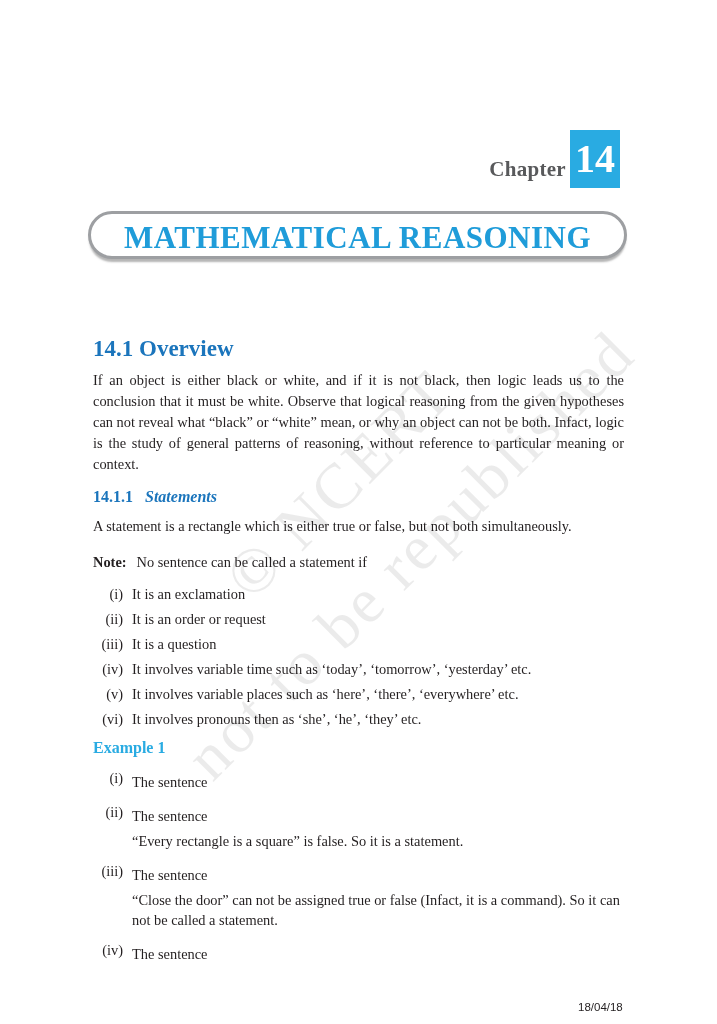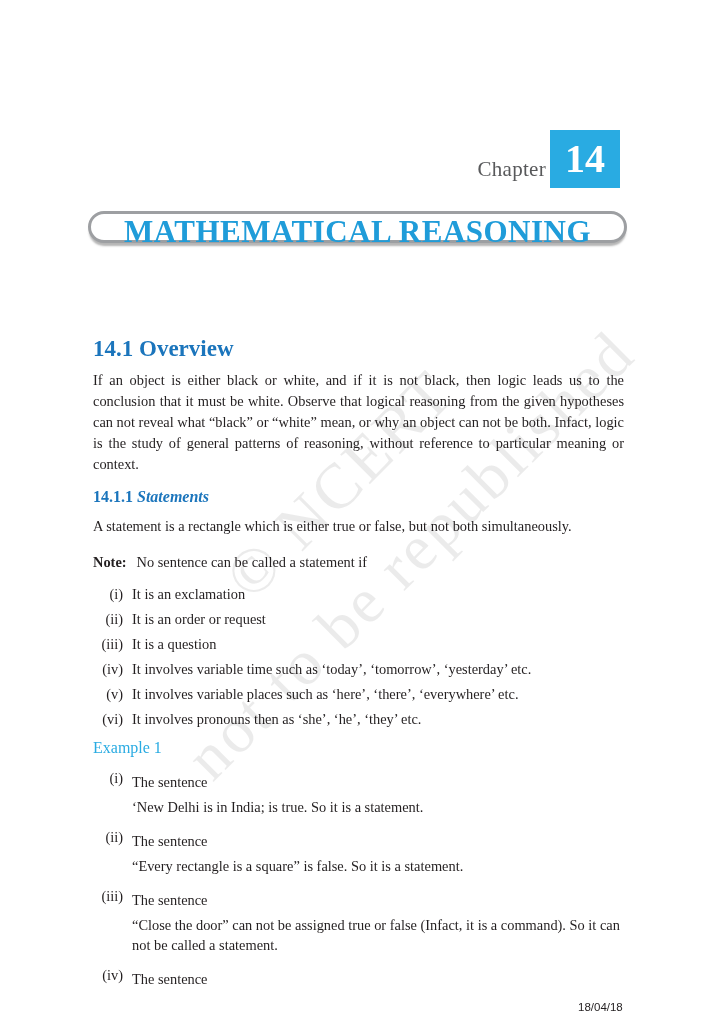--- a/index.html
+++ b/index.html
@@ -29,7 +29,7 @@
     display:flex;align-items:flex-end;z-index:2;
   }
   .chapter-label{
-    font-size:21px;font-weight:normal;color:#58595b;
+    font-size:21px;font-weight:bold;color:#58595b;
     margin-right:4px;padding-bottom:6px;letter-spacing:0.3px;
   }
   .chapter-number-box{

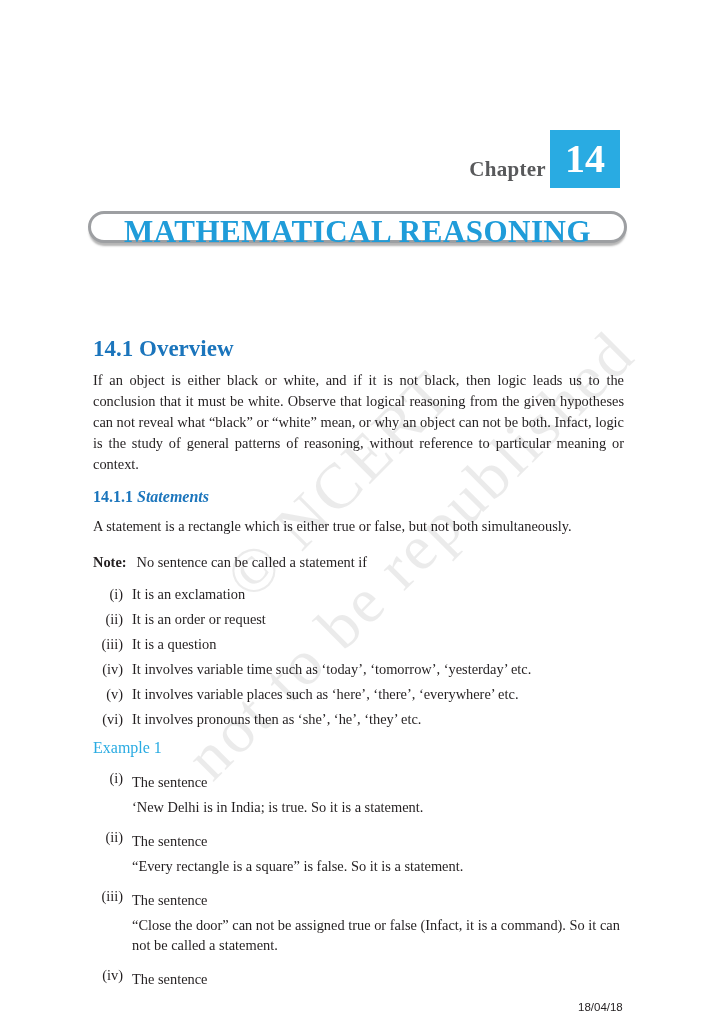--- a/index.html
+++ b/index.html
@@ -33,7 +33,7 @@
     margin-right:4px;padding-bottom:6px;letter-spacing:0.3px;
   }
   .chapter-number-box{
-    width:70px;height:58px;
+    width:50px;height:58px;
     display:flex;align-items:center;justify-content:center;
   }
   .chapter-number{

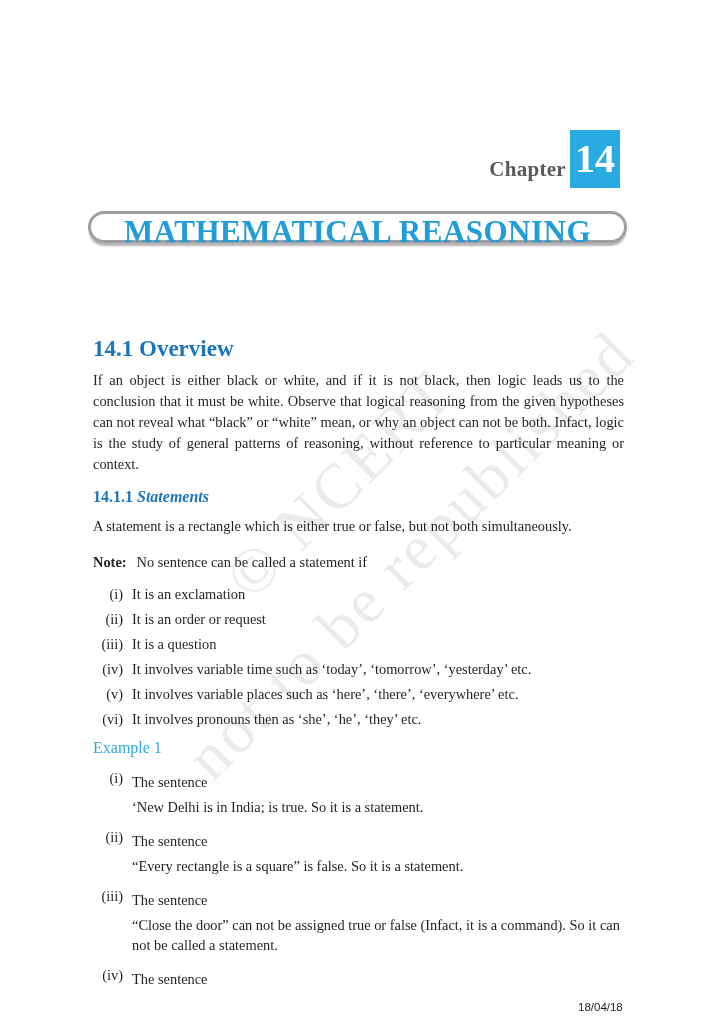--- a/index.html
+++ b/index.html
@@ -41,11 +41,11 @@
   }
   
   .title-pill{
-    position:absolute;left:88px;top:211px;width:539px;height:32px;
+    position:absolute;left:88px;top:211px;width:539px;height:48px;
     box-sizing:border-box;
     border:3px solid #9d9fa2;border-radius:26px;
     background:#ffffff;
-    display:flex;align-items:flex-start;justify-content:center;
+    display:flex;align-items:flex-end;justify-content:center;
     box-shadow:0 4px 2px -1px rgba(120,120,120,0.55);
     z-index:2;
   }

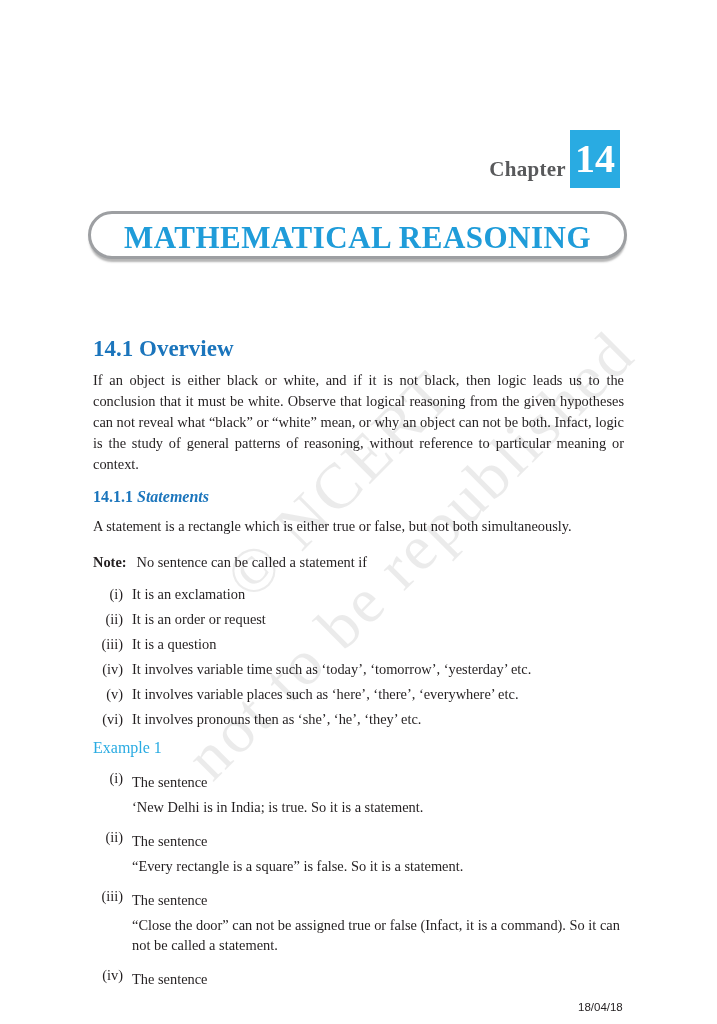--- a/index.html
+++ b/index.html
@@ -70,7 +70,7 @@
     margin:0 0 9px 0;
     font-size:16px;font-weight:bold;line-height:21px;
   }
-  .subsec-num{margin-right:4px;}
+  .subsec-num{margin-right:12px;}
   .subsec-title{font-style:italic;}
   .body-line{margin:0 0 9px 0;}
   .note-line{margin-bottom:12px;margin-top:16px;}

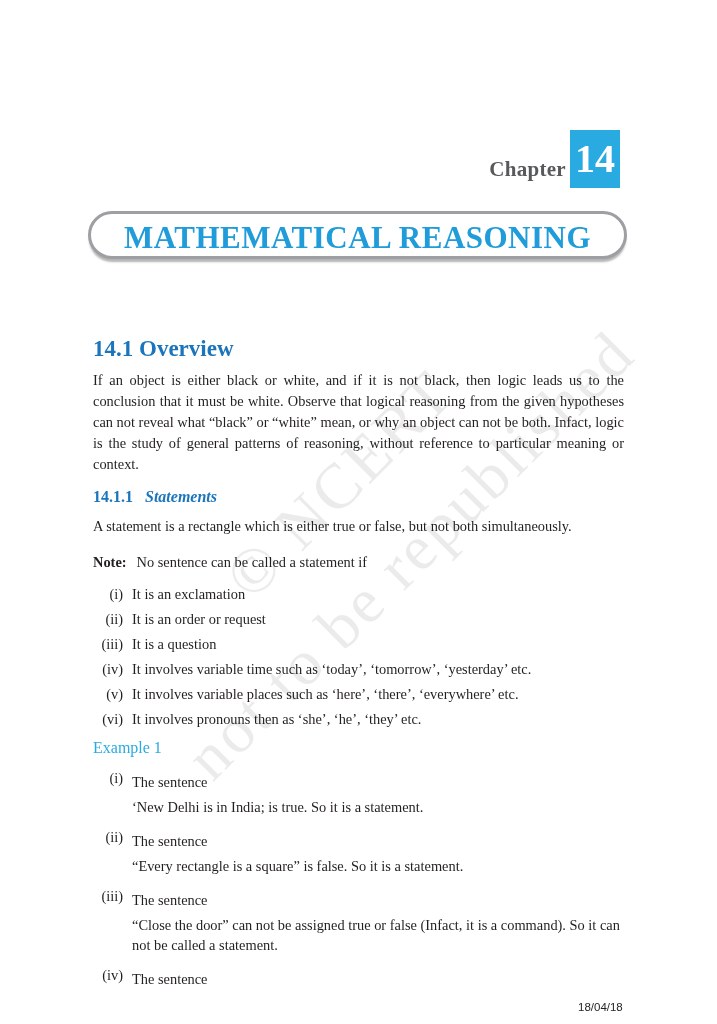--- a/index.html
+++ b/index.html
@@ -83,7 +83,7 @@
   .marker{text-align:right;}
   .example-heading{
     margin:8px 0 10px 0;
-    font-size:16px;font-weight:normal;line-height:21px;
+    font-size:16px;font-weight:bold;line-height:21px;
   }
   .ex-lead{margin:4px 0 5px 0;}
   .ex-body{margin:0 0 5px 0;}

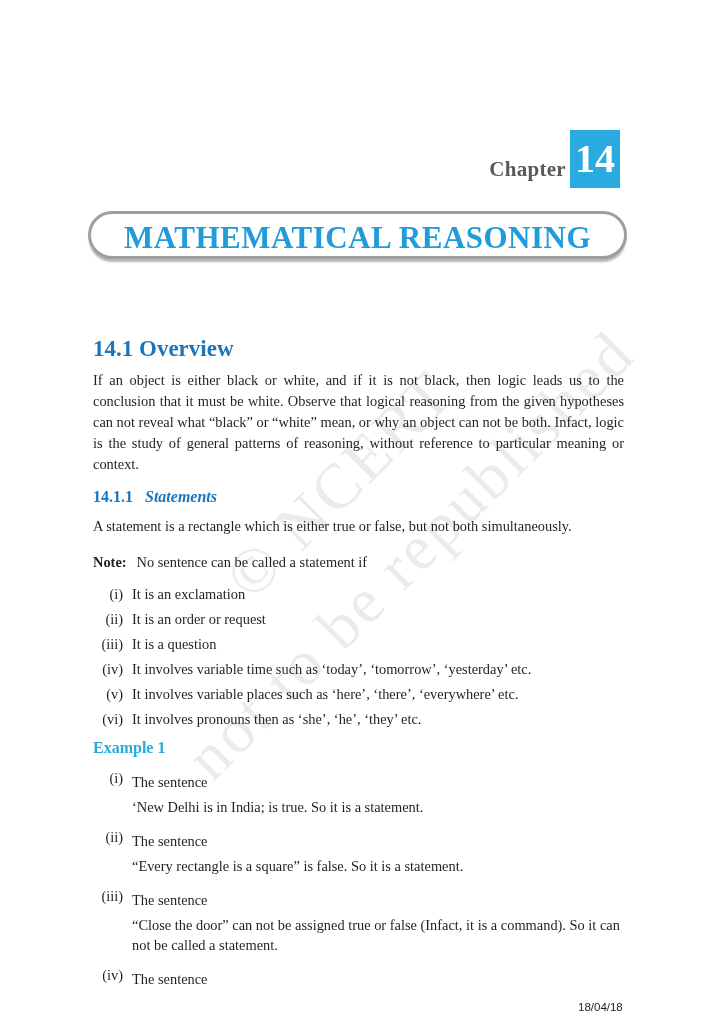--- a/index.html
+++ b/index.html
@@ -167,7 +167,6 @@
         <span class="marker">(i)</span>
         <span>
           <div class="ex-lead">The sentence</div>
-          <div class="ex-body">‘New Delhi is in India; is true. So it is a statement.</div>
         </span>
       </div>
       <div class="rrow">

